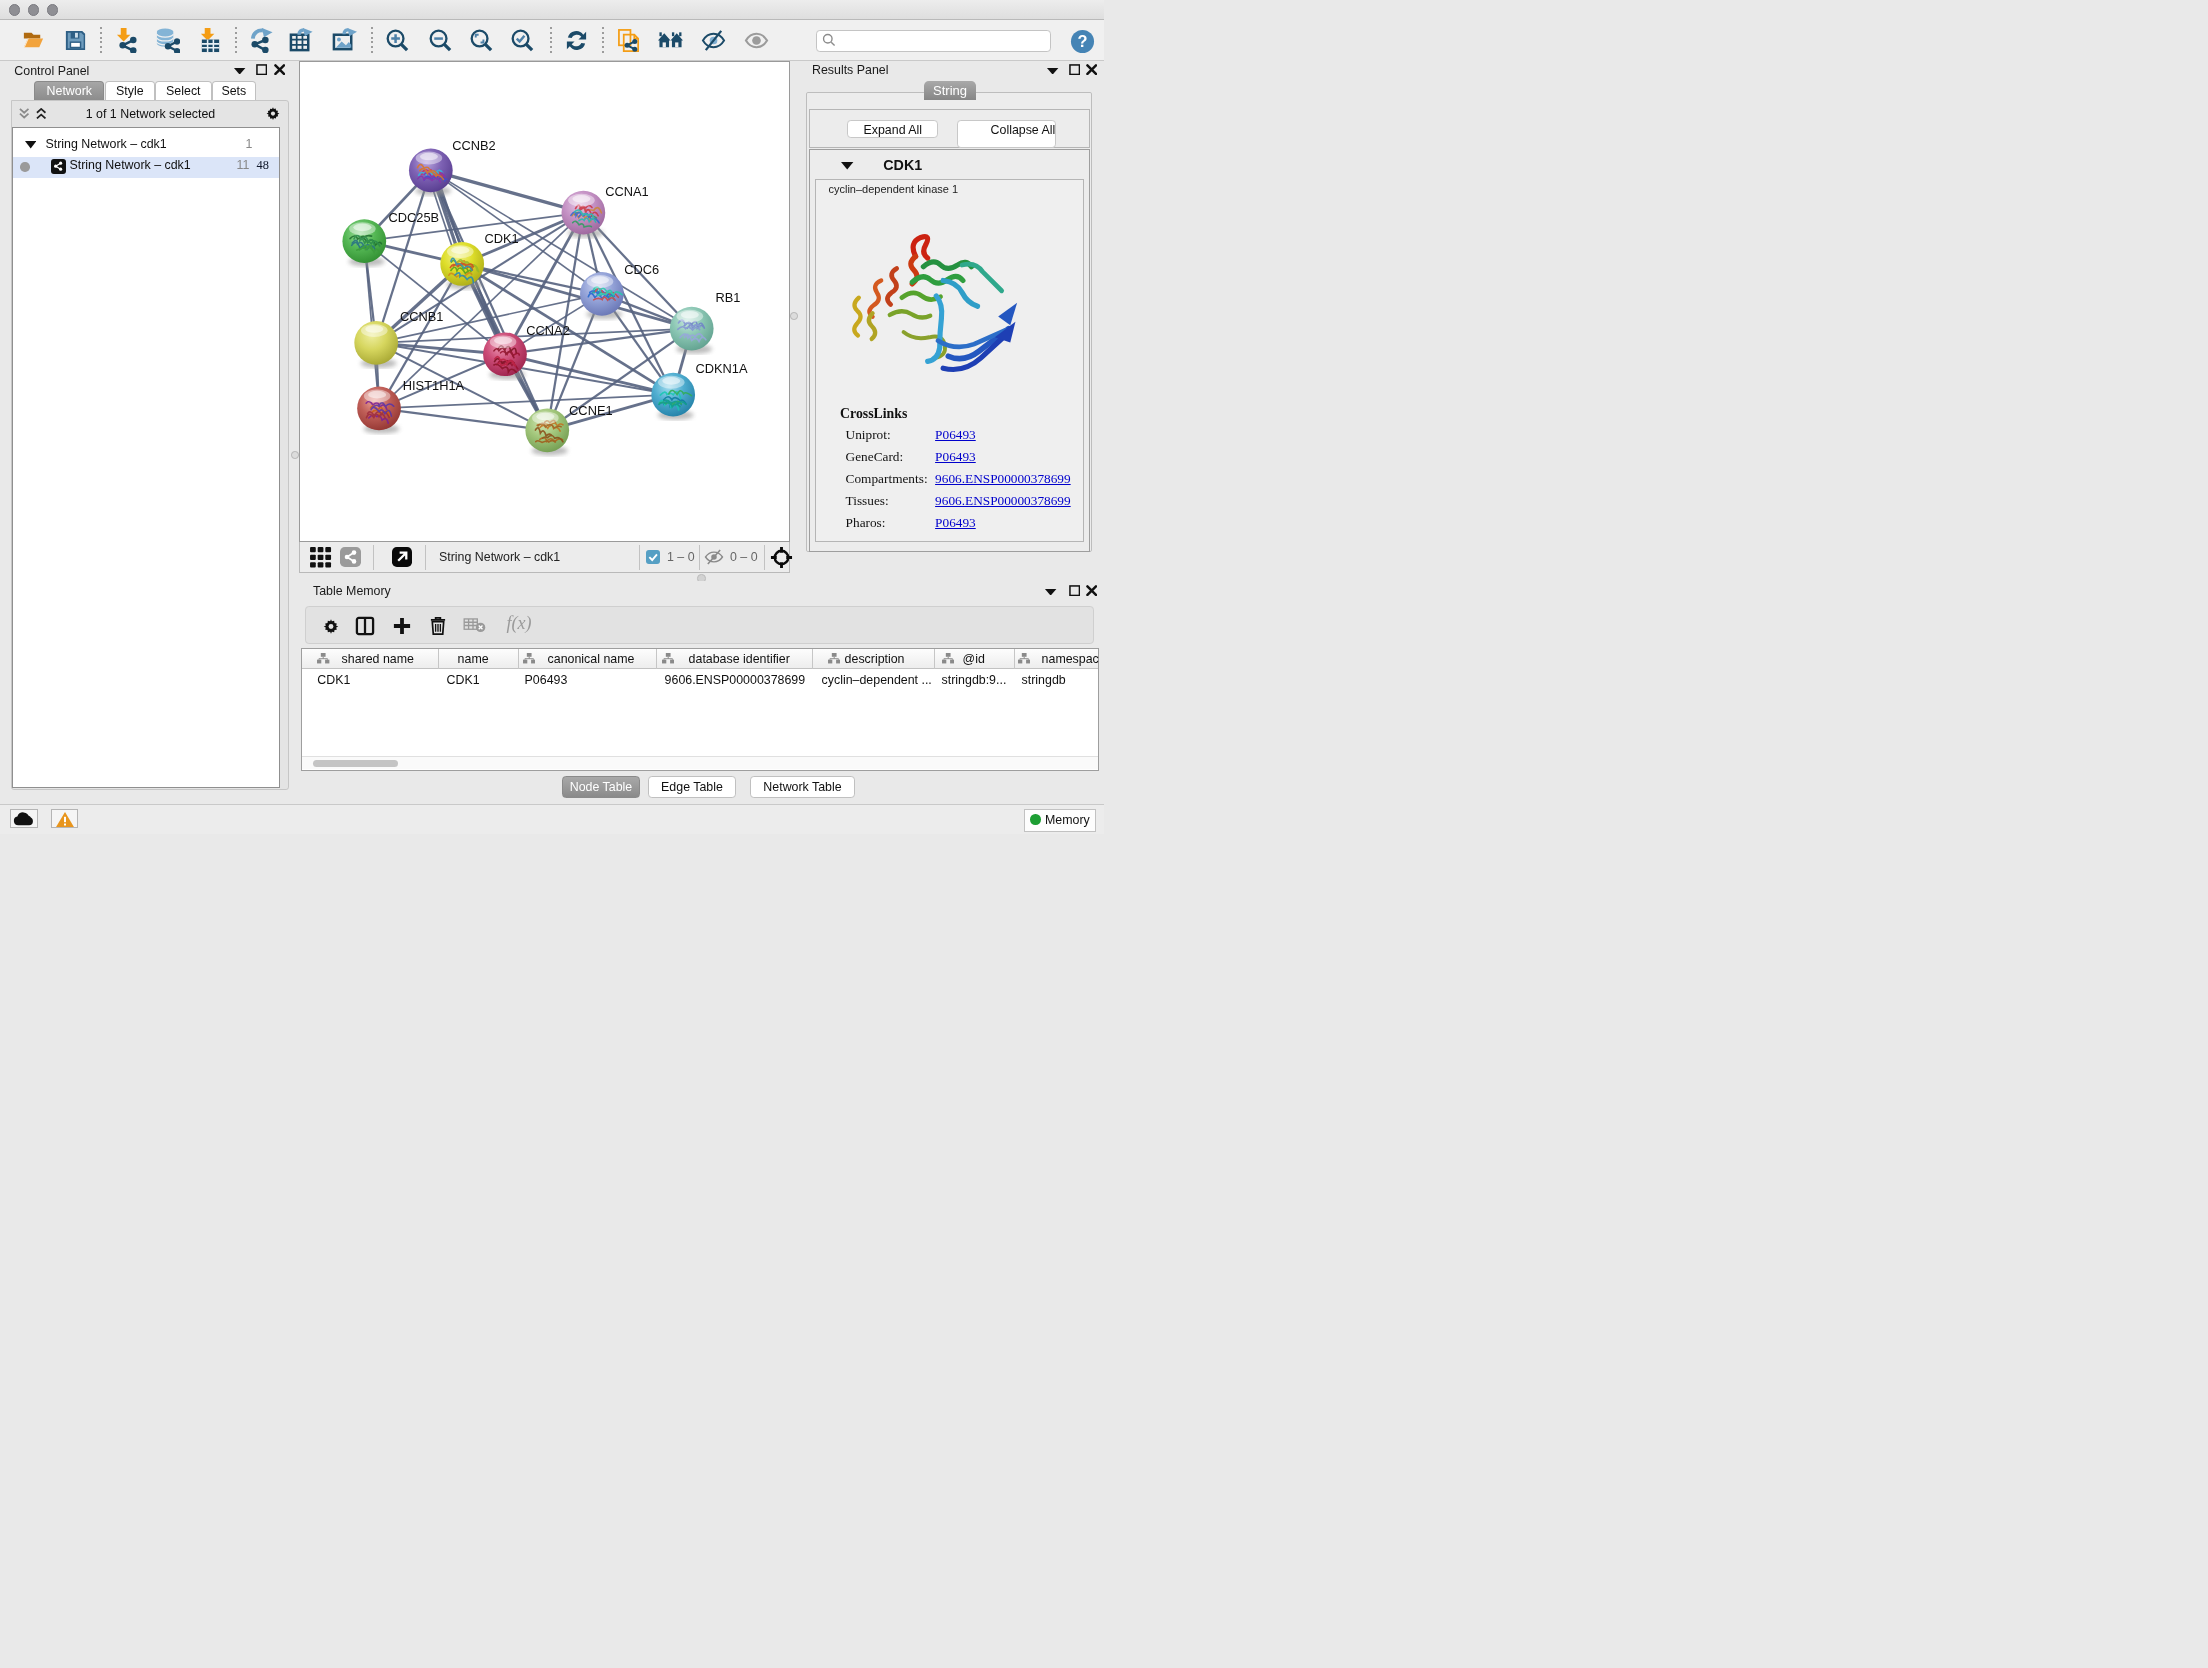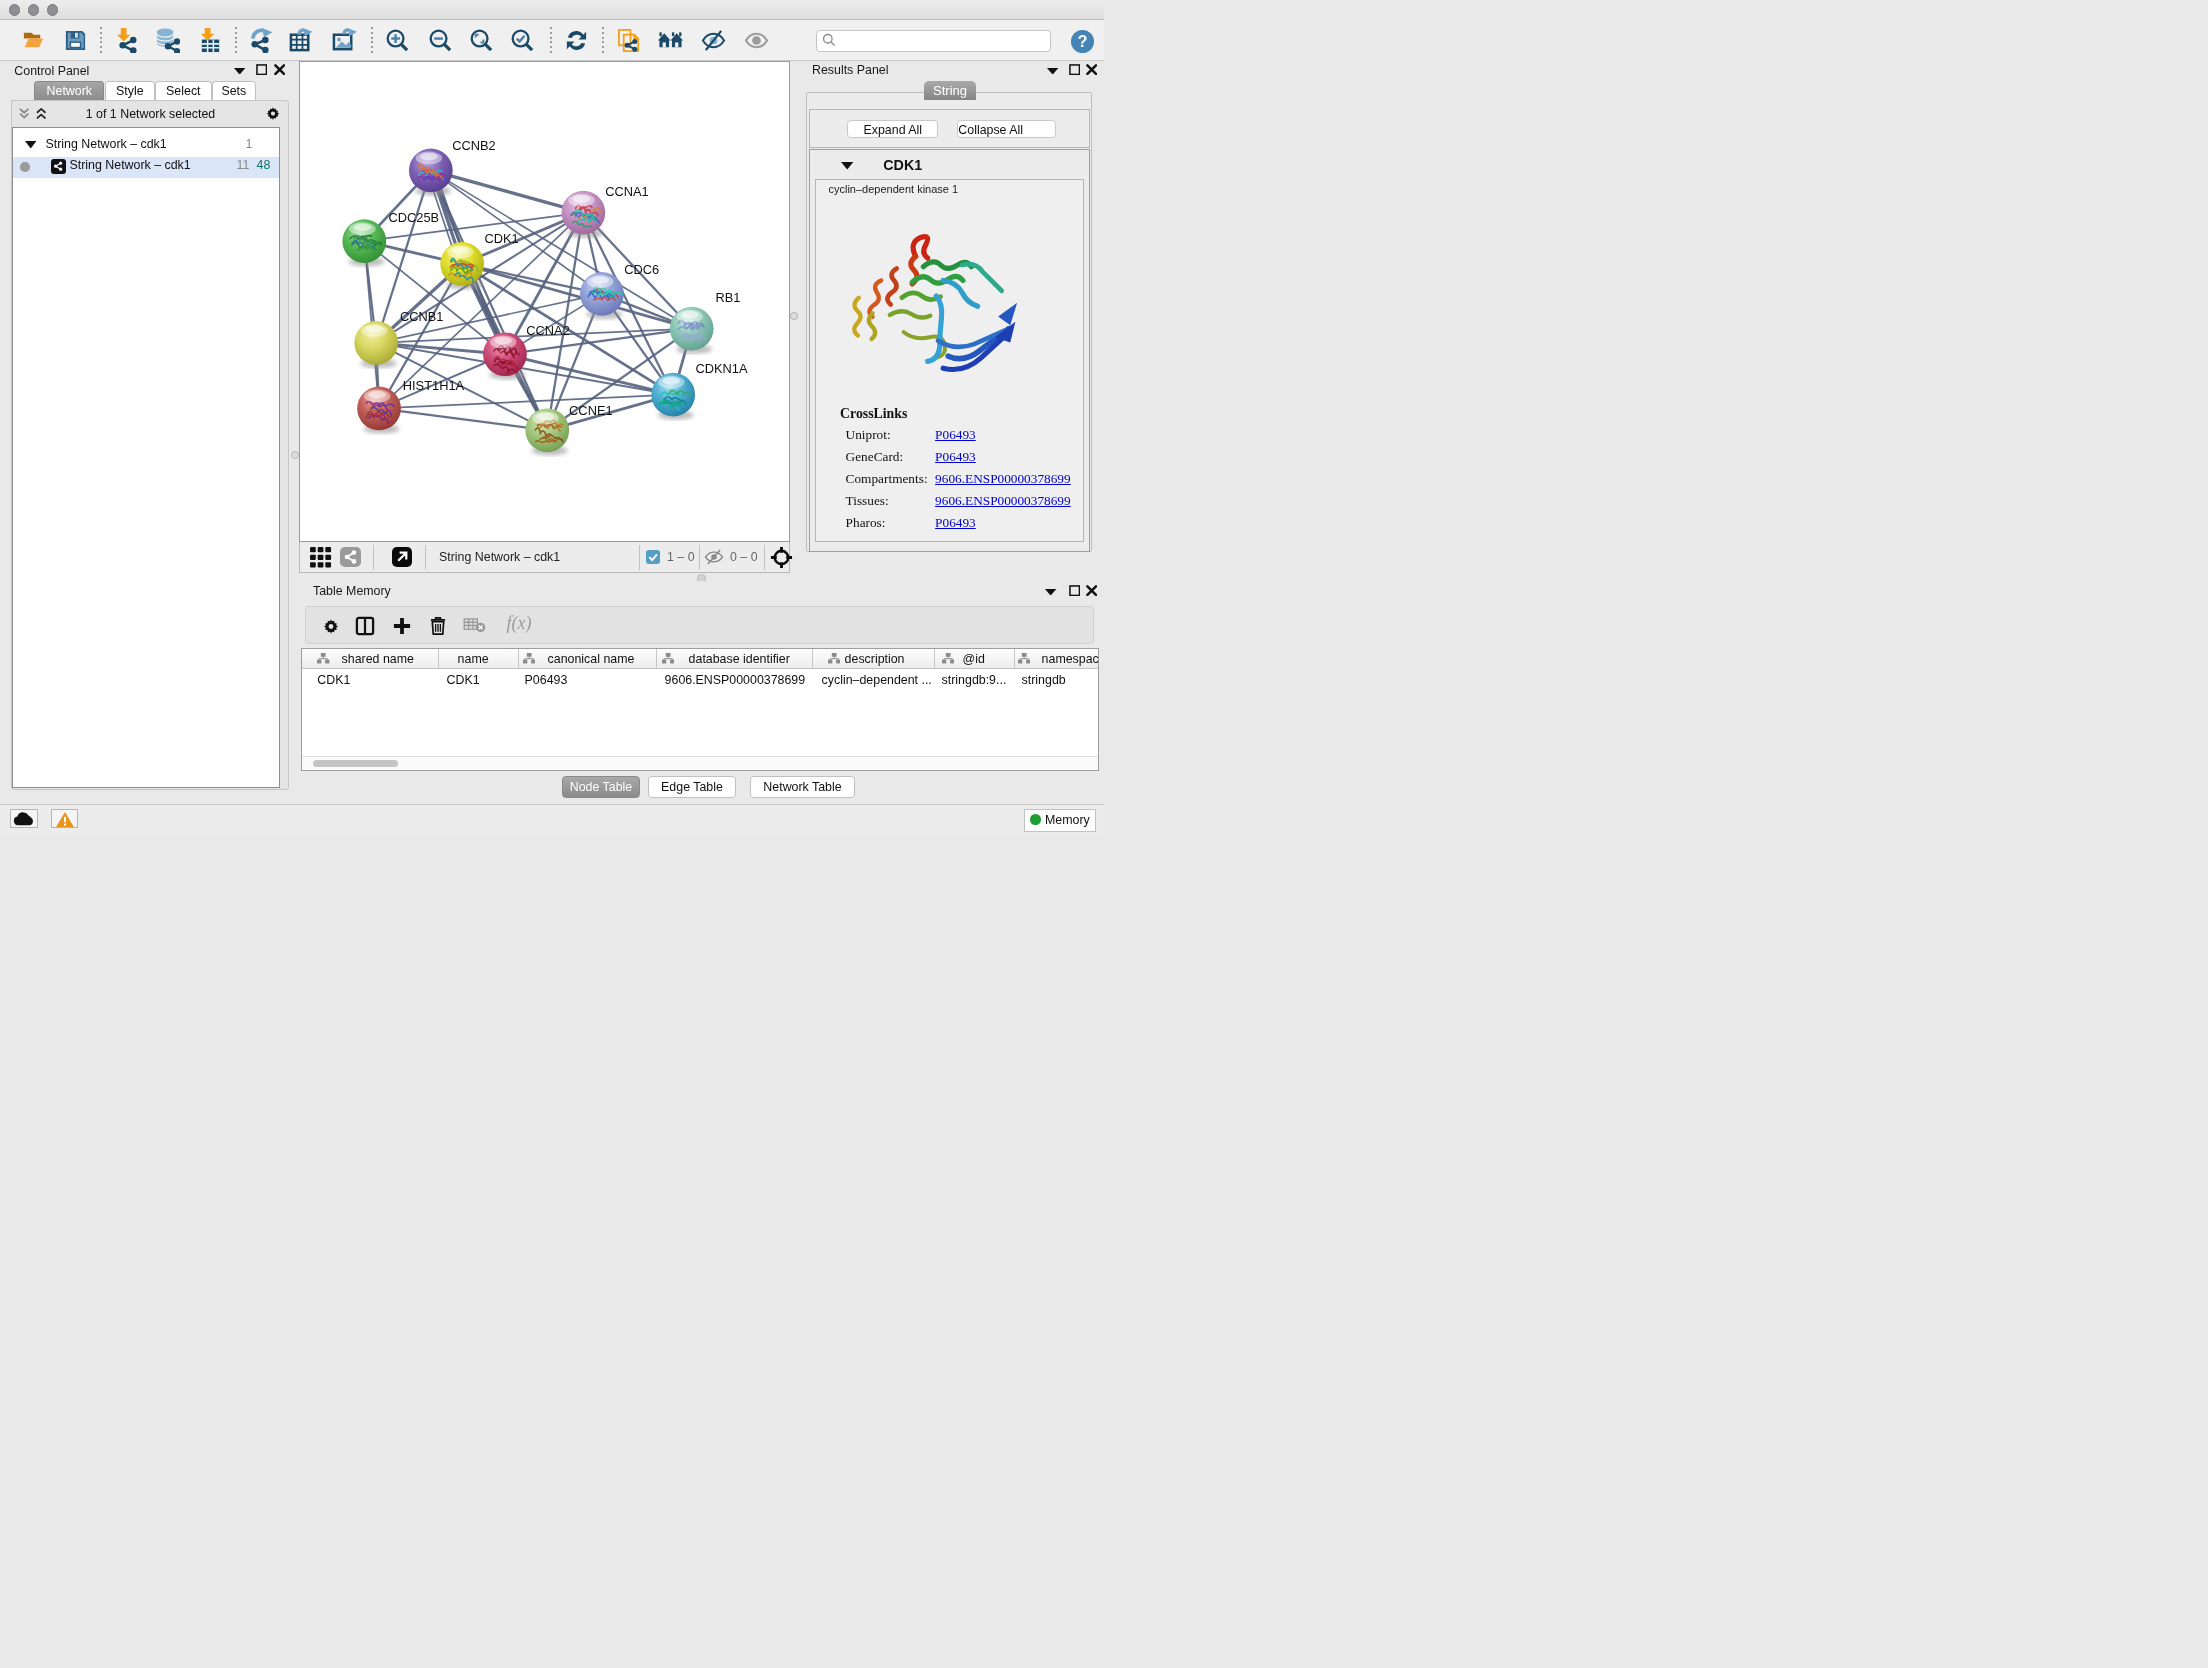--- a/index.html
+++ b/index.html
@@ -608,7 +608,7 @@
   <div class="abs" style="left:129px;top:20px;width:52px;height:19px;background:linear-gradient(#a9a9a9,#868686);border-radius:4.8px 4.8px 0 0;color:#fff;font-size:13px;text-align:center;line-height:19px;">String</div>
   <div class="abs" style="left:14.3px;top:48px;width:281px;height:39px;background:#ececec;border:1px solid #b5b5b5;">
     <div class="abs" style="left:37px;top:9.5px;width:91px;height:18px;background:#fff;border:1px solid #c8c8c8;border-radius:3.8px;font-size:12.4px;text-align:center;line-height:18px;color:#111;">Expand All</div>
-    <div class="abs" style="left:147px;top:9.5px;width:99px;height:18px;background:#fff;border:1px solid #c8c8c8;border-radius:3.8px;font-size:12.4px;text-align:left;line-height:18px;color:#111;">Collapse All</div>
+    <div class="abs" style="left:147px;top:9.5px;width:99px;height:28px;background:#fff;border:1px solid #c8c8c8;border-radius:3.8px;font-size:12.4px;text-align:right;line-height:18px;color:#111;">Collapse All</div>
   </div>
   <div class="abs" style="left:14.3px;top:88px;width:281px;height:403px;background:#ececec;border:1px solid #9e9e9e;">
     <svg class="abs" style="left:31px;top:12.4px" width="12.4" height="7.6" viewBox="0 0 13 8">

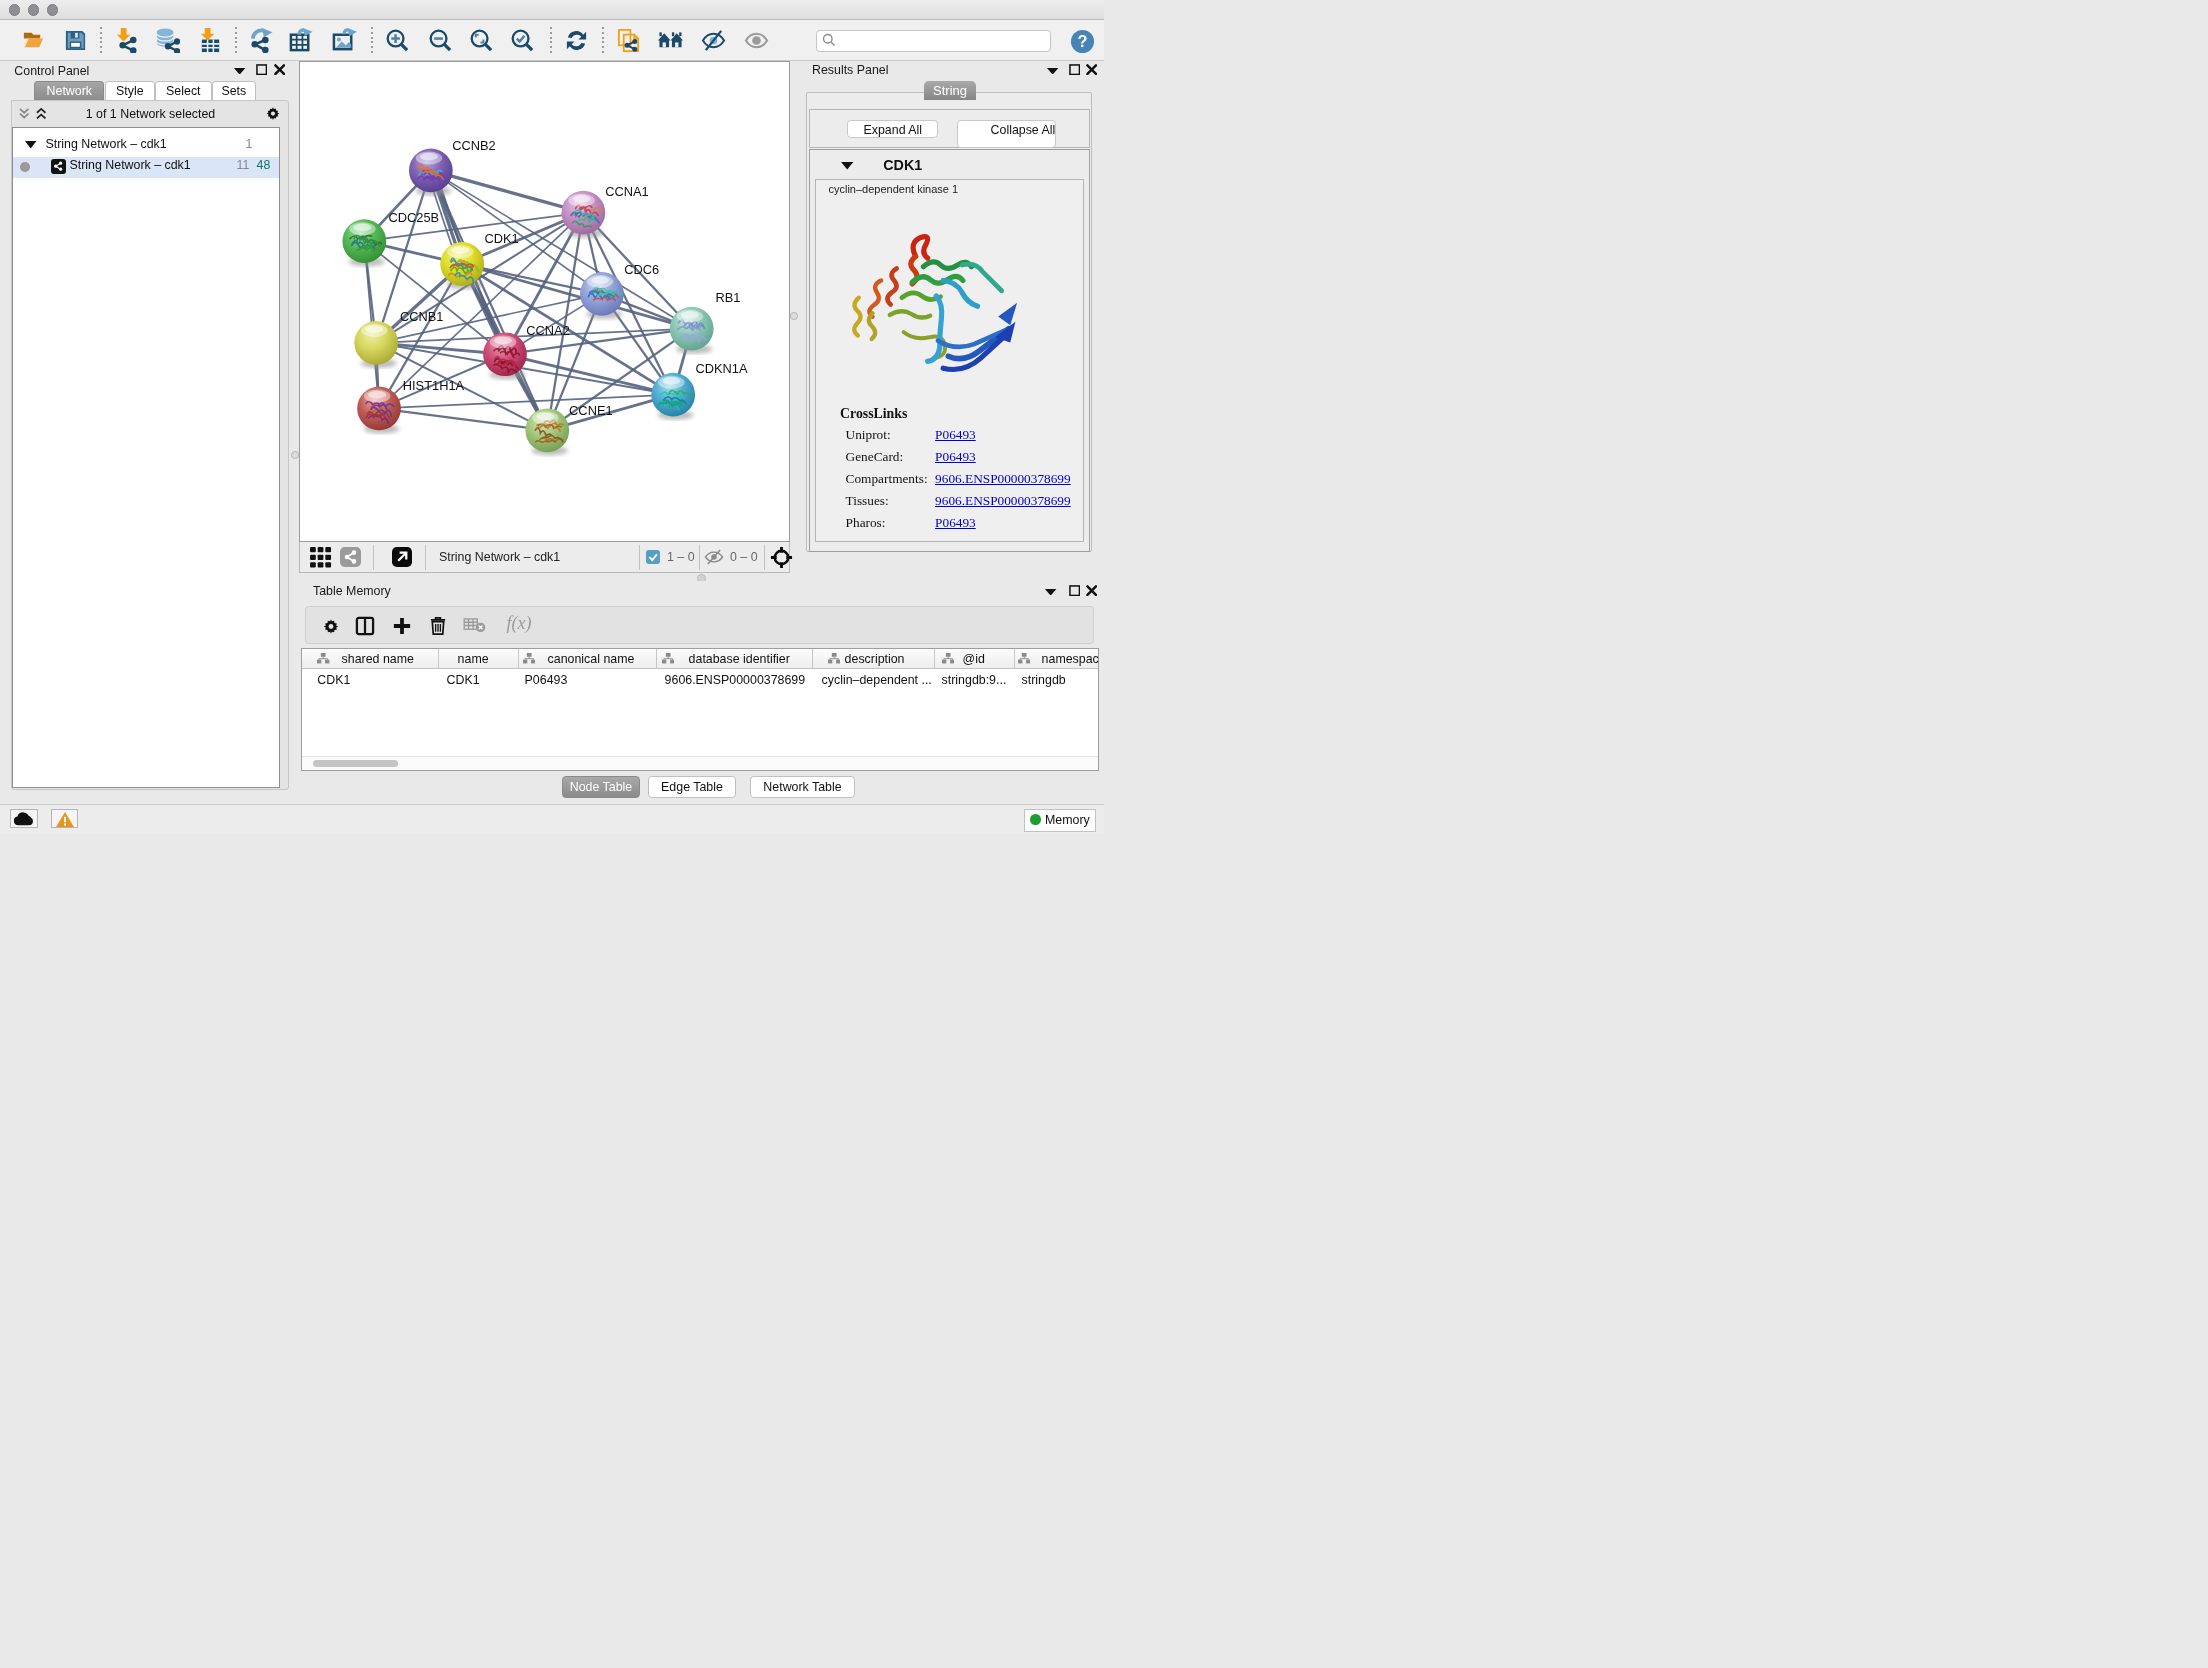--- a/index.html
+++ b/index.html
@@ -241,7 +241,7 @@
             </svg></div>
         <div class="abs" style="left:56px;top:1.9px;font-size:12.4px;color:#111;">String Network – cdk1</div>
         <div class="abs" style="left:223px;top:1.9px;font-size:12.4px;color:#888;">11</div>
-        <div class="abs" style="left:243px;top:1.9px;font-size:12.4px;color:#0f766e;">48</div>
+        <div class="abs" style="left:243px;top:1.9px;font-size:12.4px;color:#0f172a;font-family:Liberation Serif, serif;">48</div>
       </div>
     </div>
   </div>

